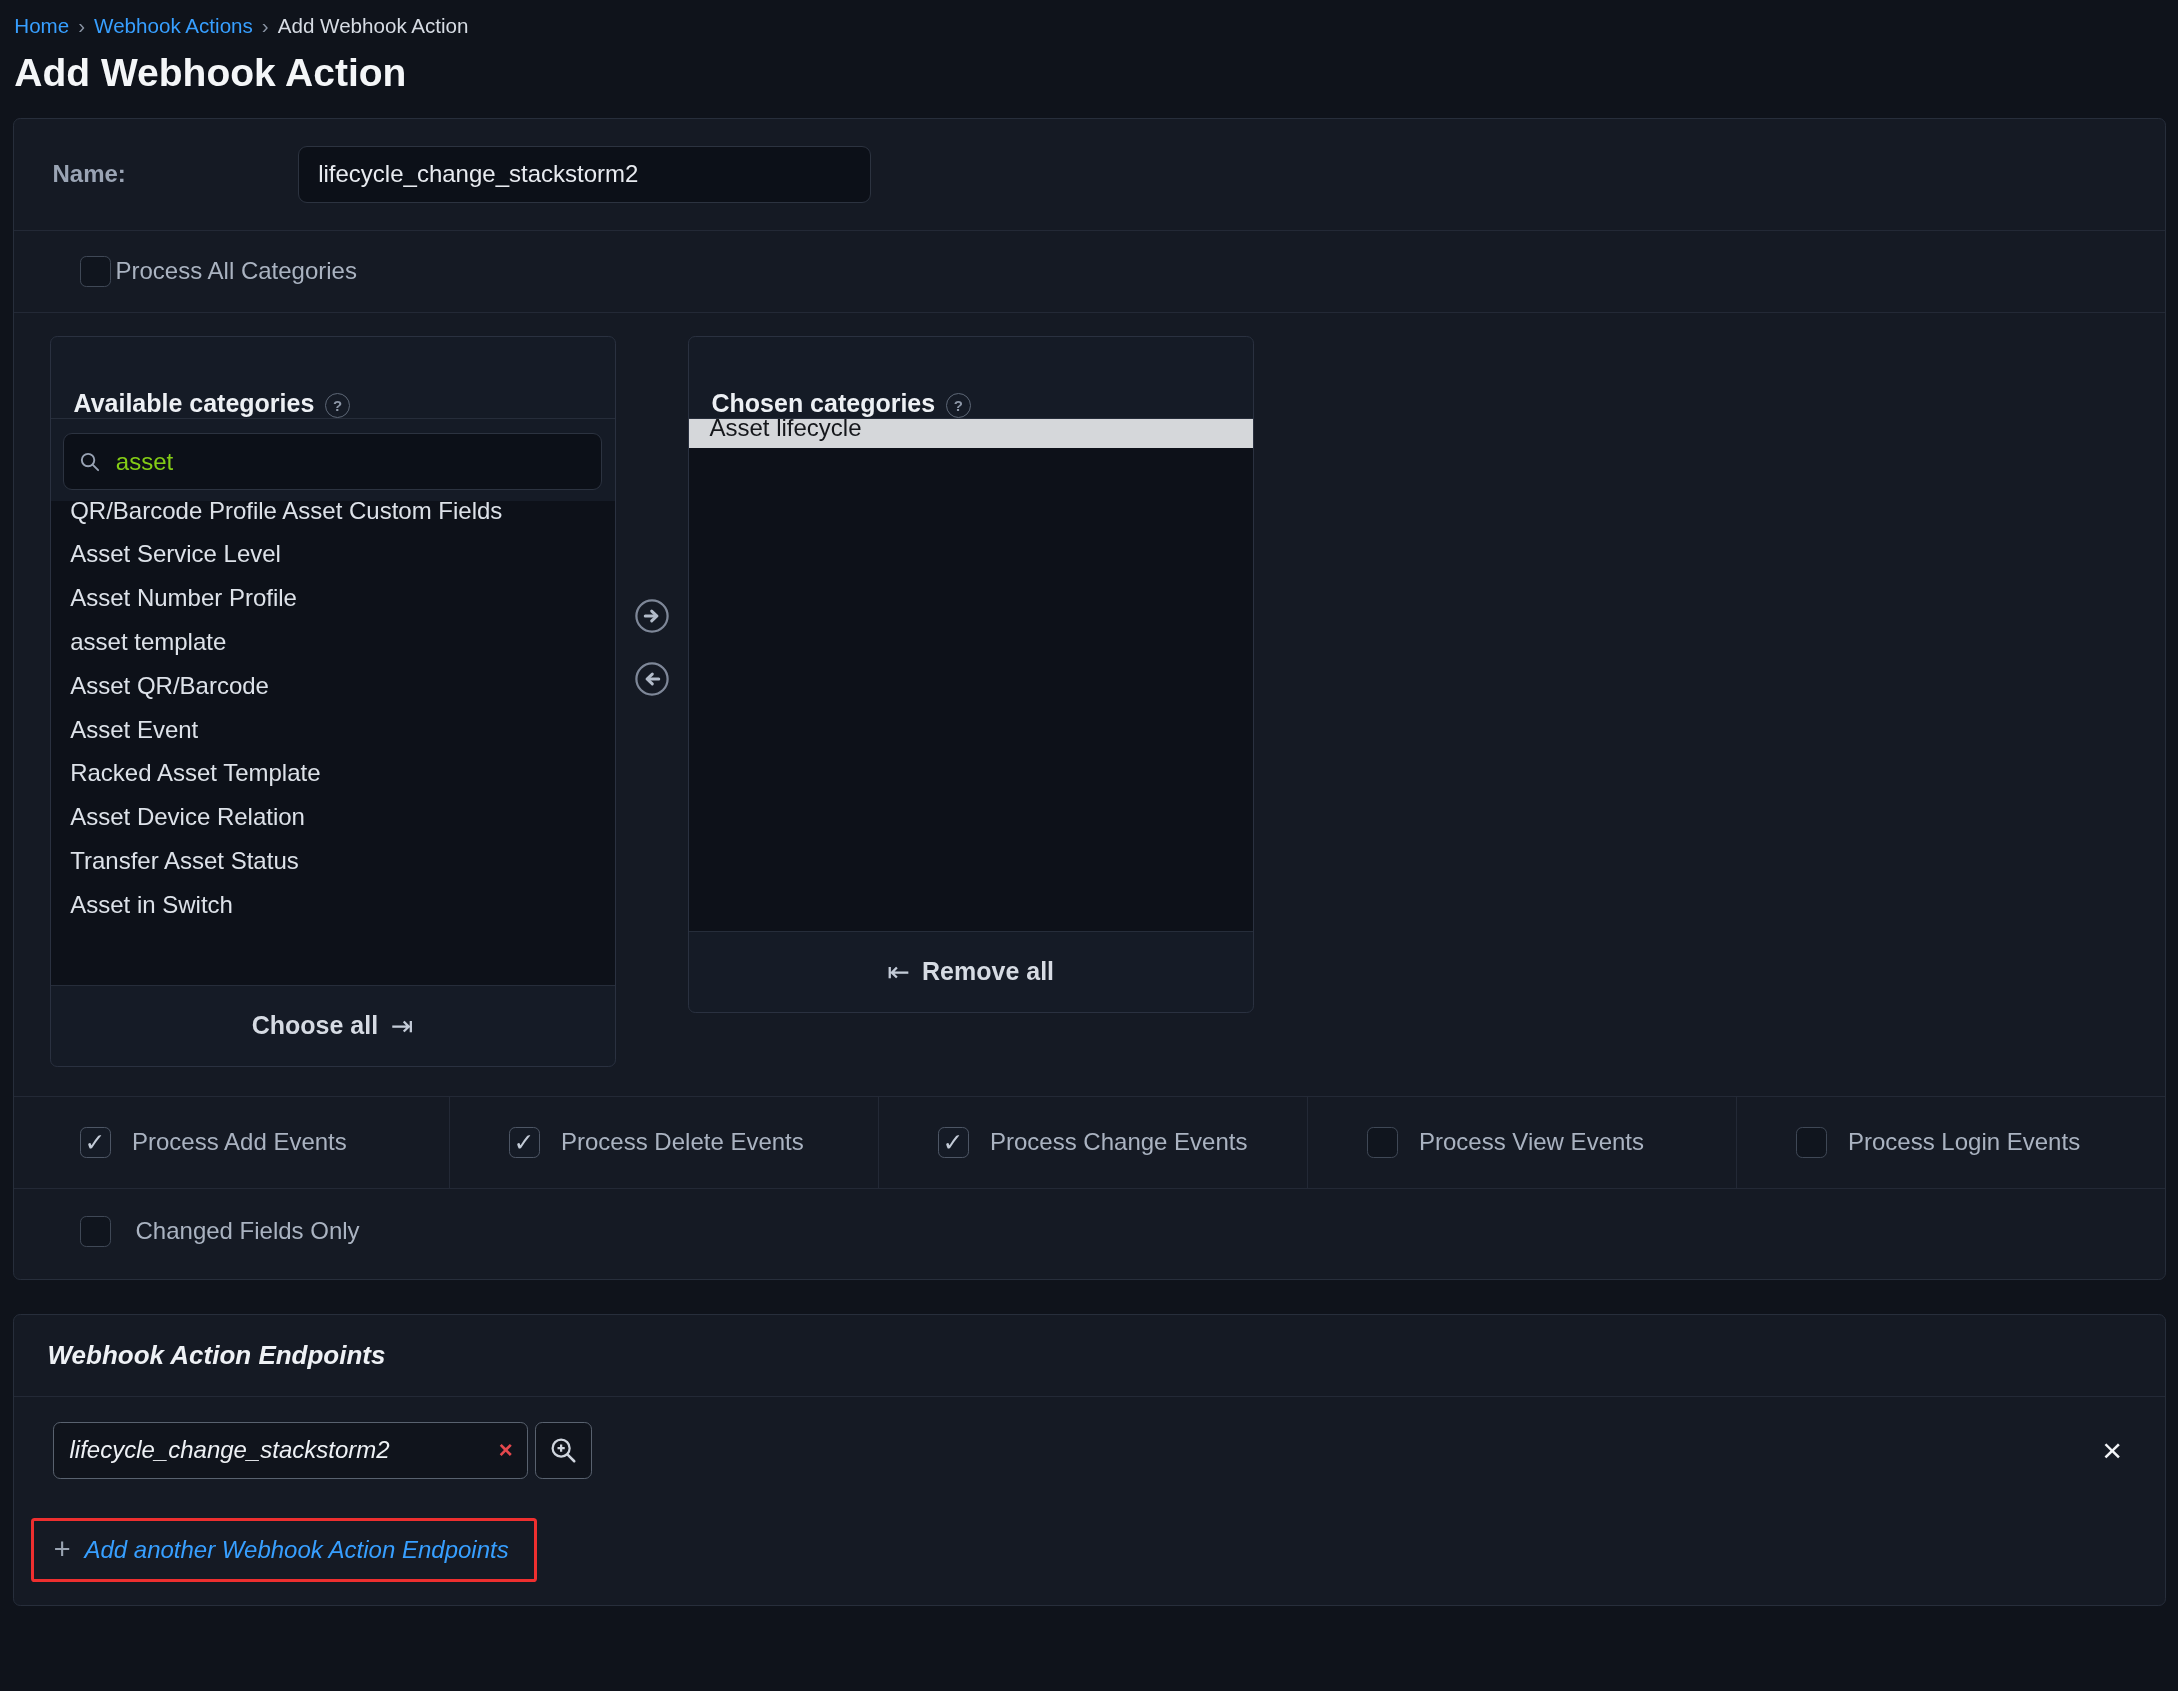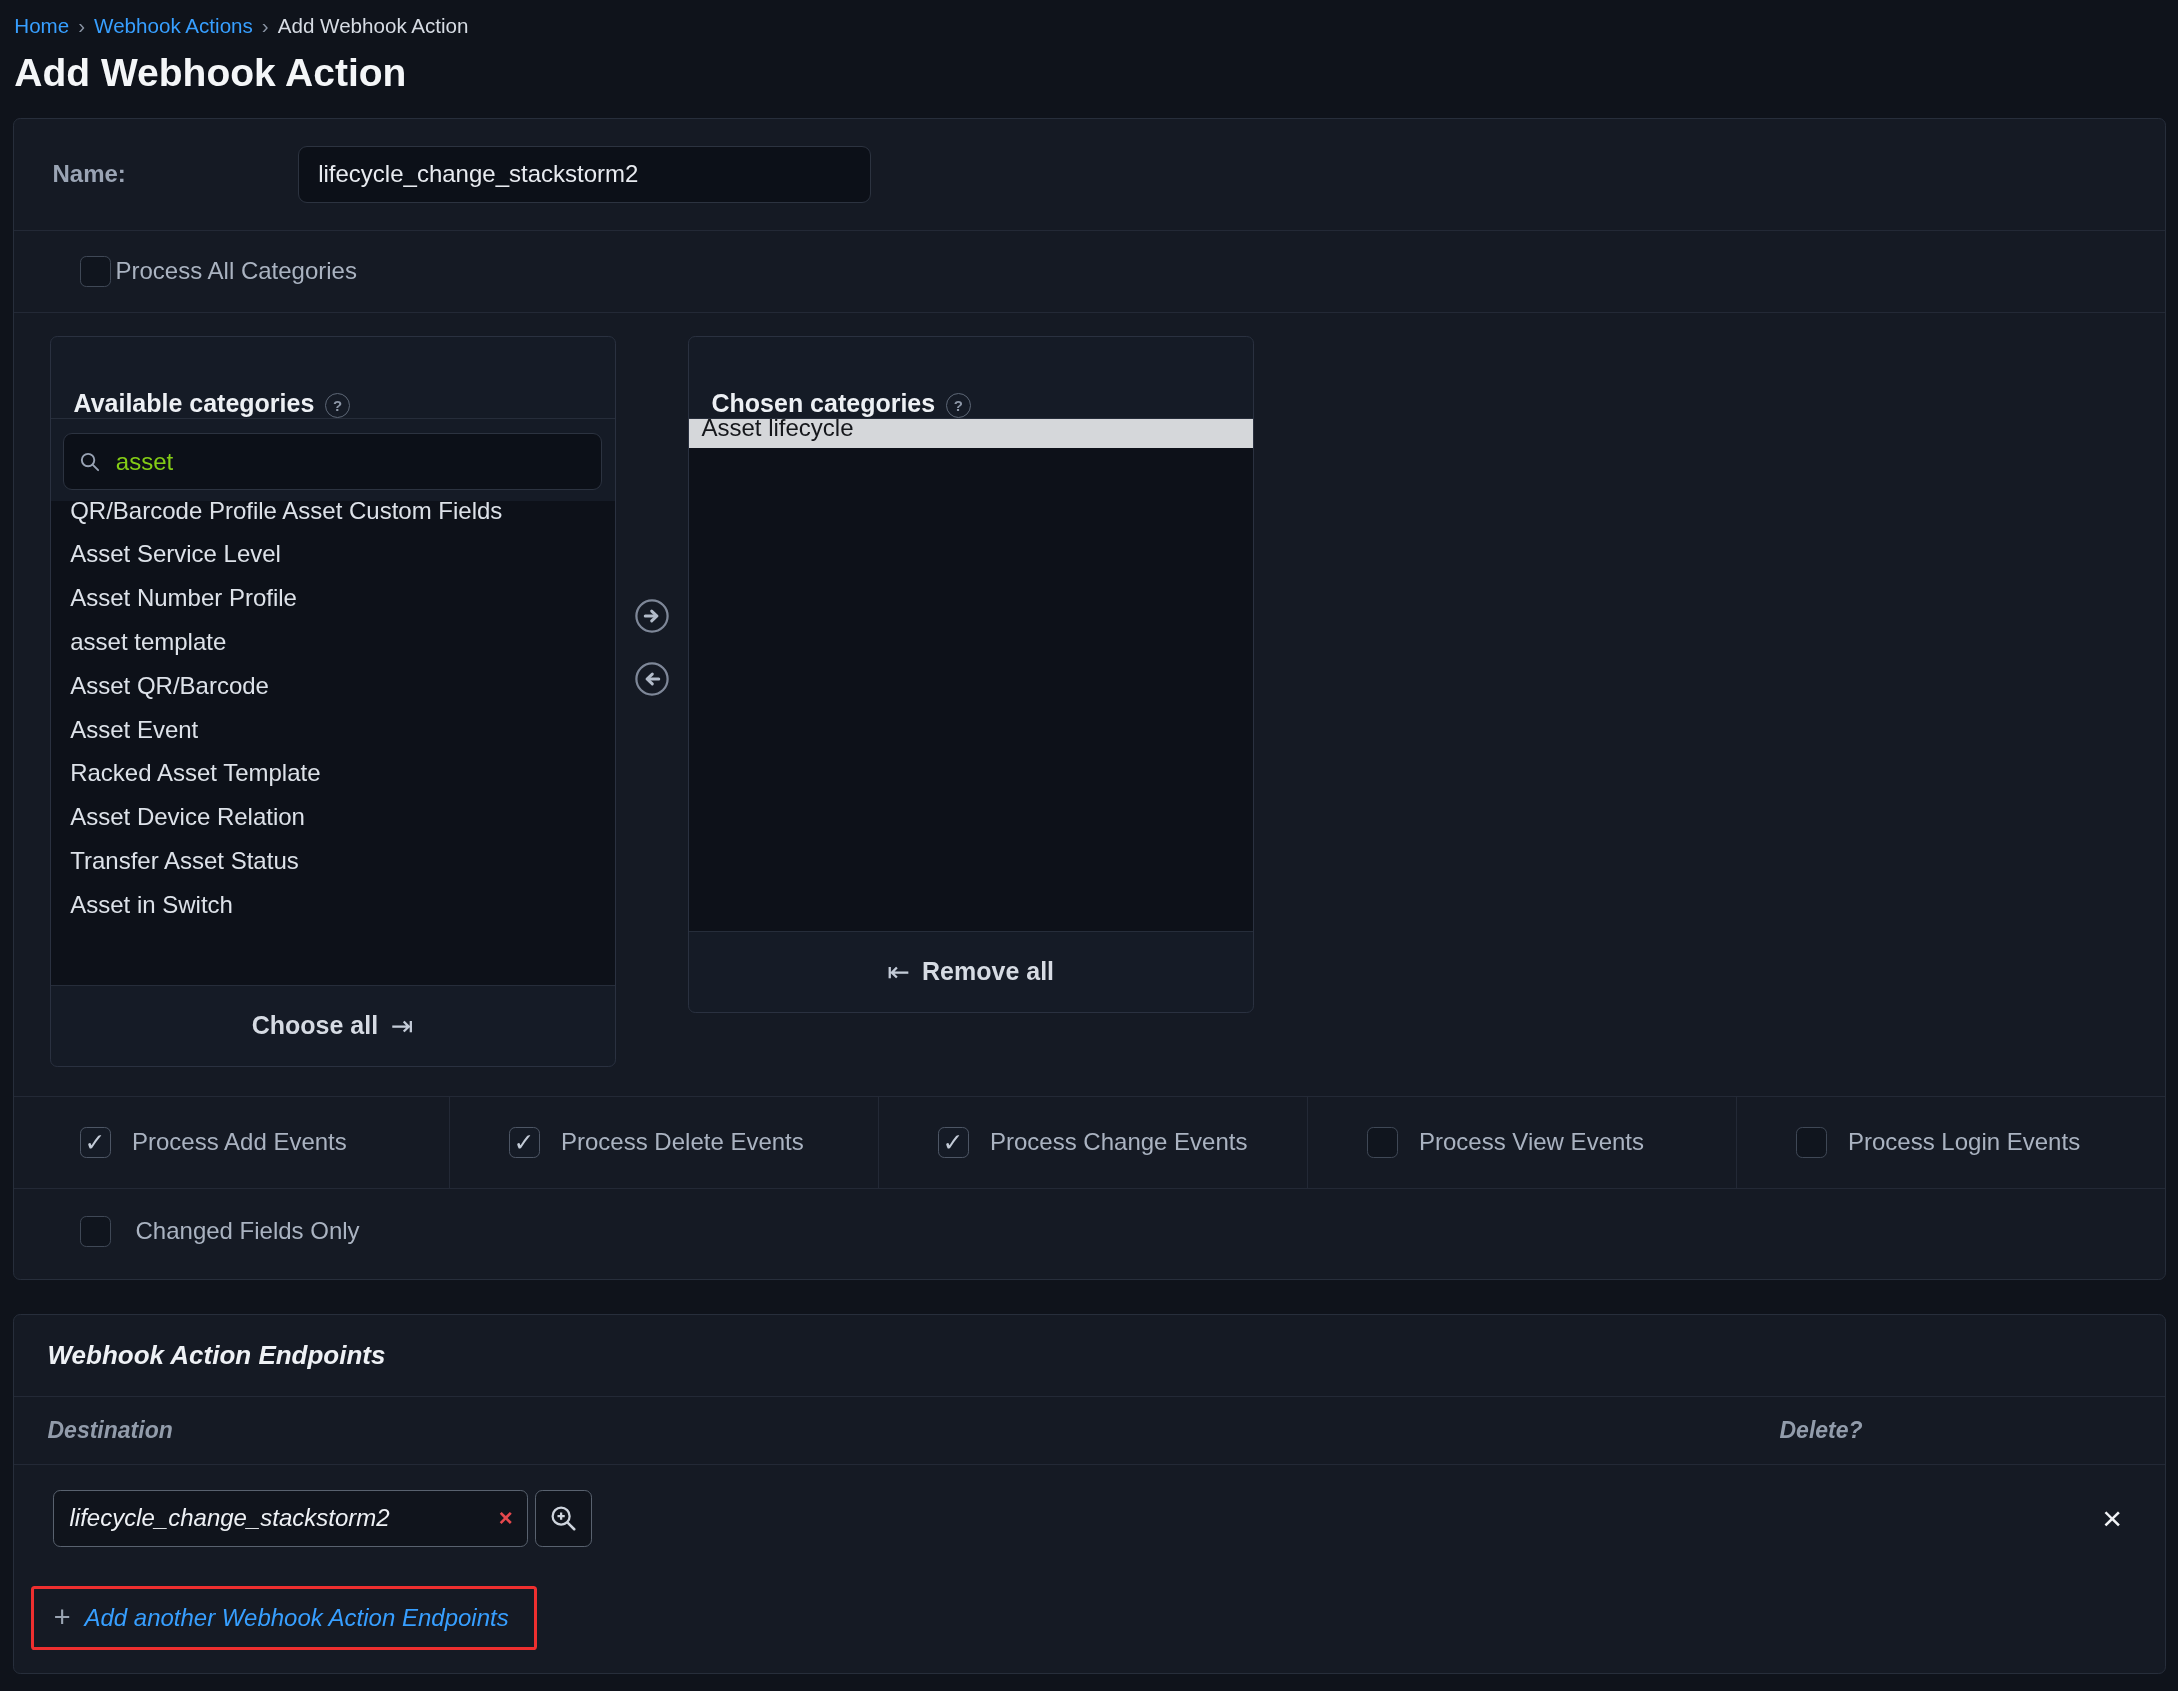--- a/index.html
+++ b/index.html
@@ -51,7 +51,7 @@
   .optlist .opt { padding: 5.4px 0 5.4px 19.7px; line-height: 33px; white-space: nowrap; cursor: pointer; }
   .optlist .opt:first-child { margin-top: -12.5px; }
   .optlist.chosen-list { height: 512px; }
-  .opt.selected { background: var(--selection-bg, #d5d7da); color: var(--selection-text, #15171b); padding-top: 4.5px; padding-bottom: 4.5px; padding-left: 13px; }
+  .opt.selected { background: var(--selection-bg, #d5d7da); color: var(--selection-text, #15171b); padding-top: 4.5px; padding-bottom: 4.5px; padding-left: 21px; }
   .listbox-footer { height: 81px; border-top: 0.9px solid #262d3a; display: flex; align-items: center; justify-content: center; gap: 12.5px; font-size: 25px; font-weight: bold; color: #d6dbe3; cursor: pointer; }
   .arrow-glyph { font-size: 27px; color: #c3cbd7; font-weight: normal; }
   .middlecol { width: 72px; display: flex; flex-direction: column; align-items: center; gap: 27px; padding-top: 262px; }

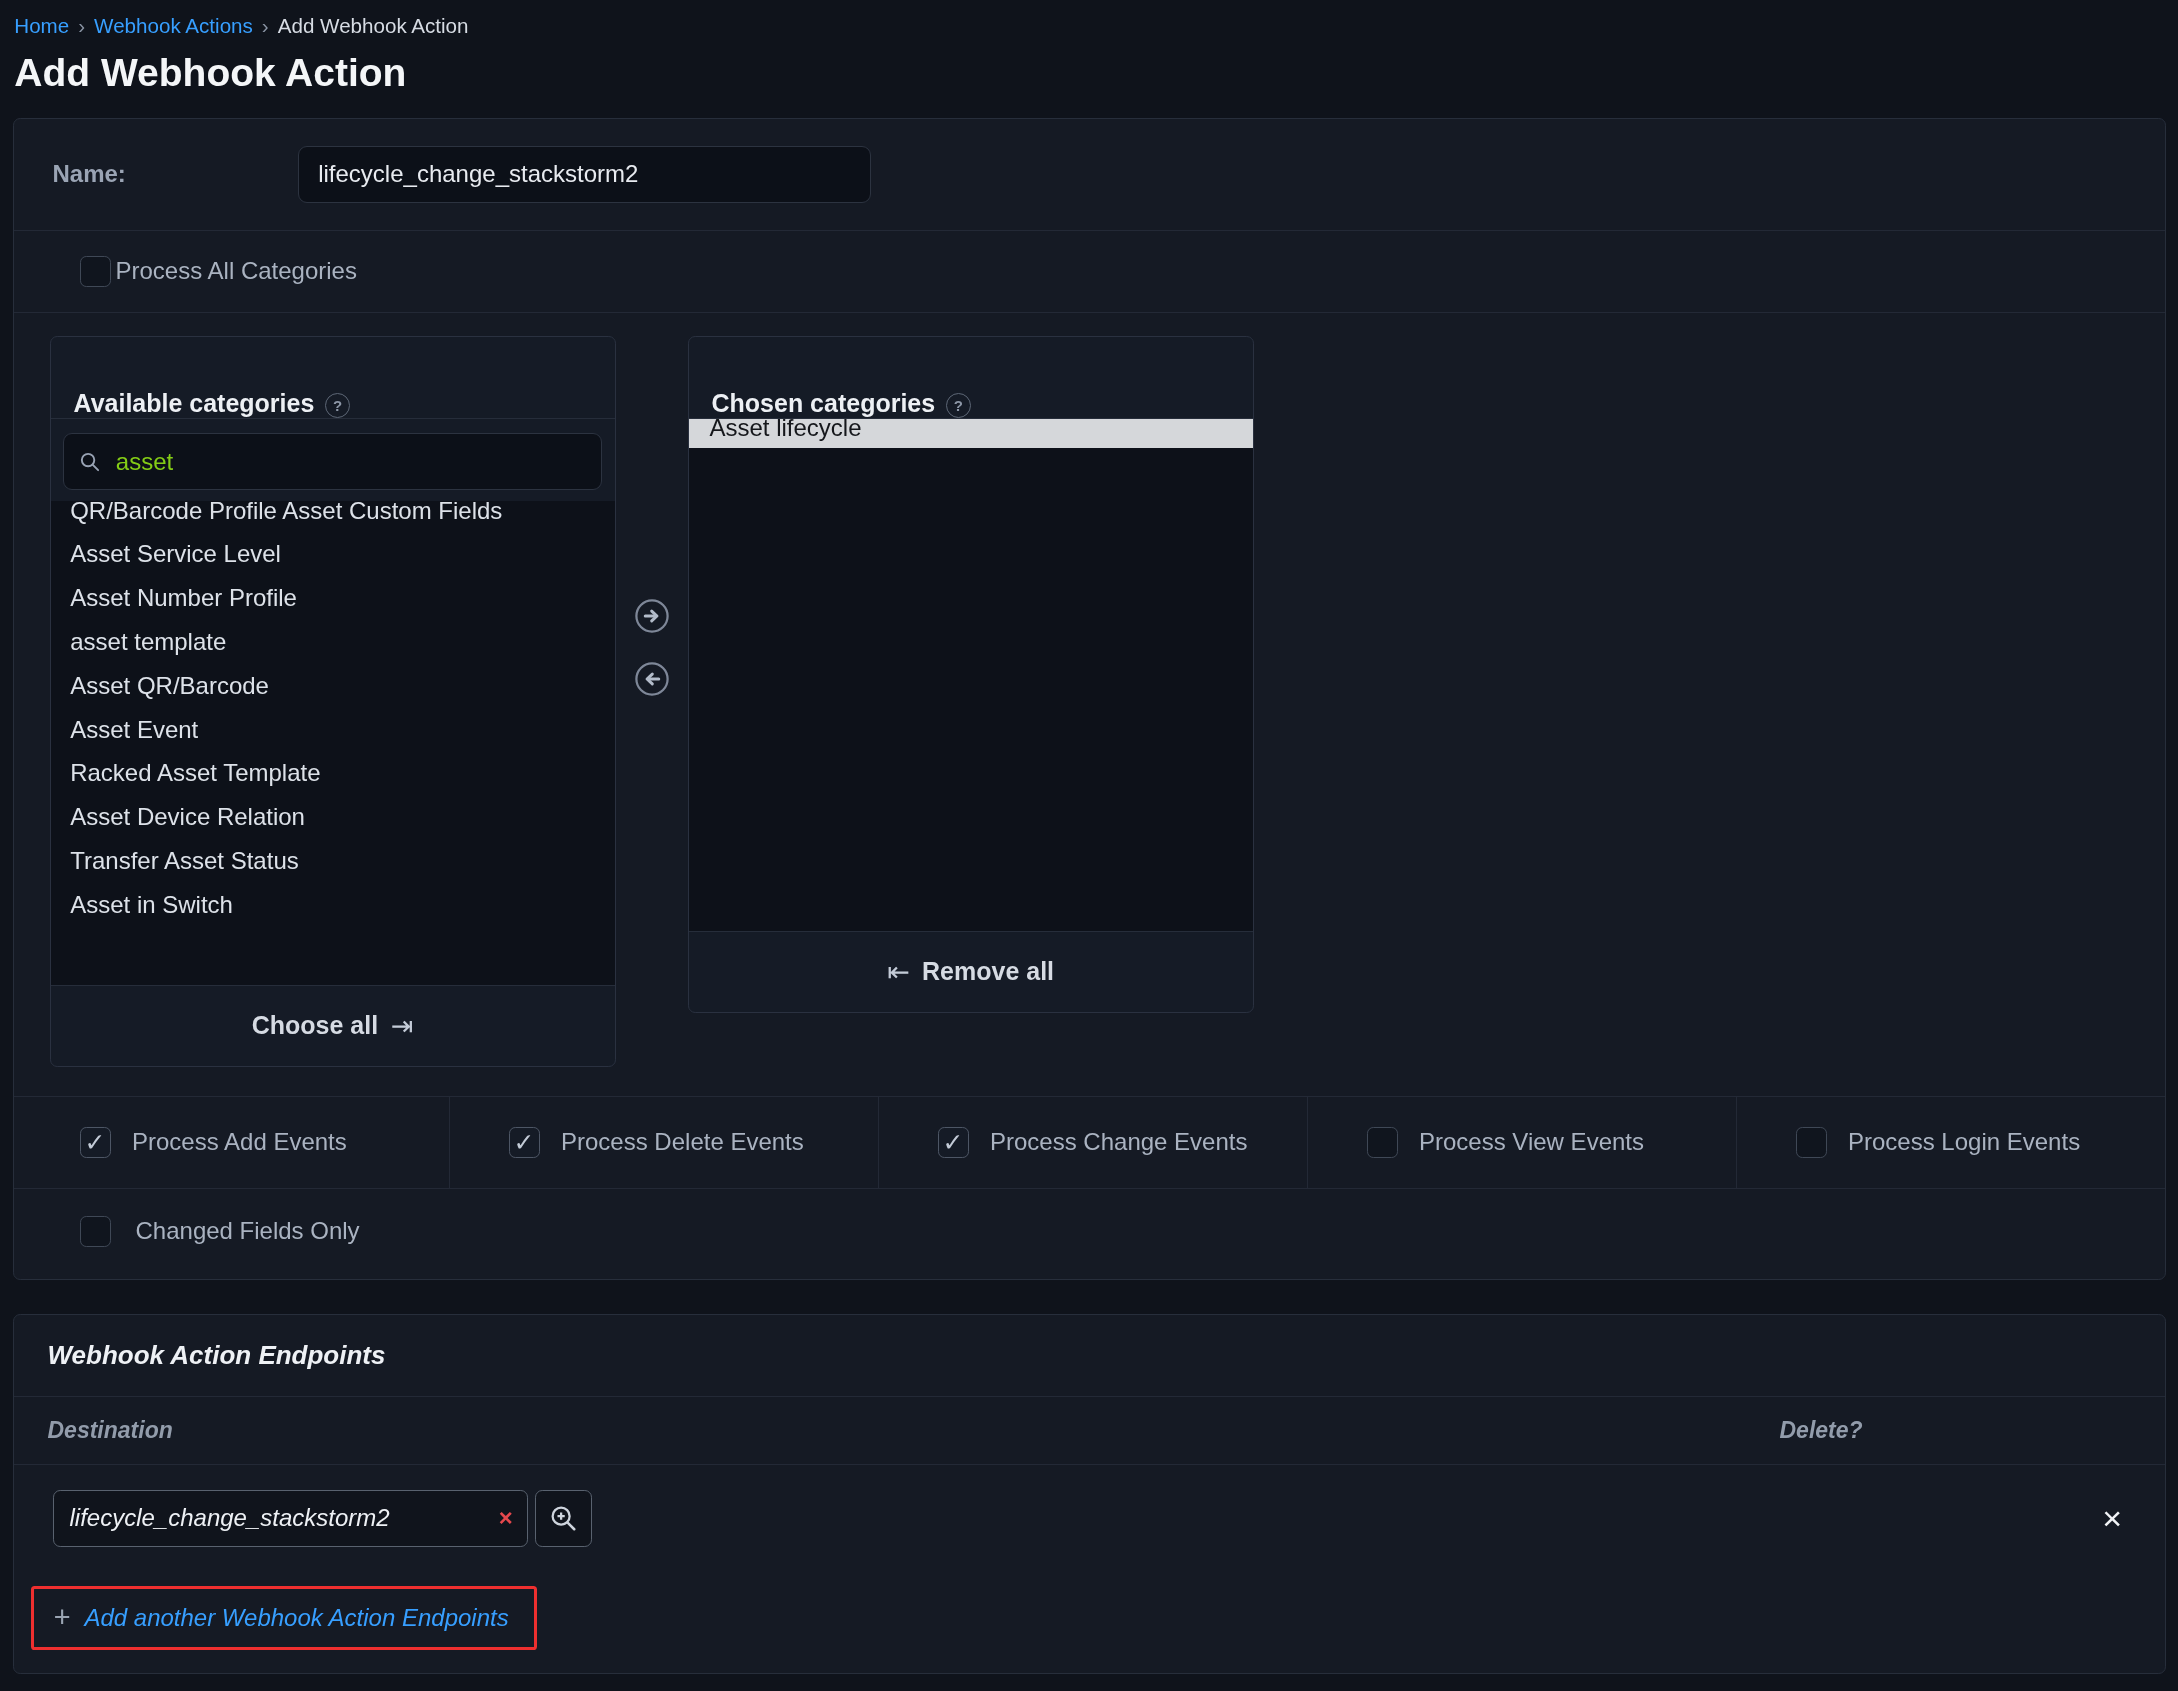--- a/index.html
+++ b/index.html
@@ -218,10 +218,6 @@
 <div class="panel panel-endpoints">
   <div class="endpoints-header">Webhook Action Endpoints</div>
 
-  <div class="endpoints-cols">
-    <div class="col-dest">Destination</div>
-    <div class="col-del">Delete?</div>
-  </div>
 
   <div class="endpoint-row">
     <div class="dest-wrap">

